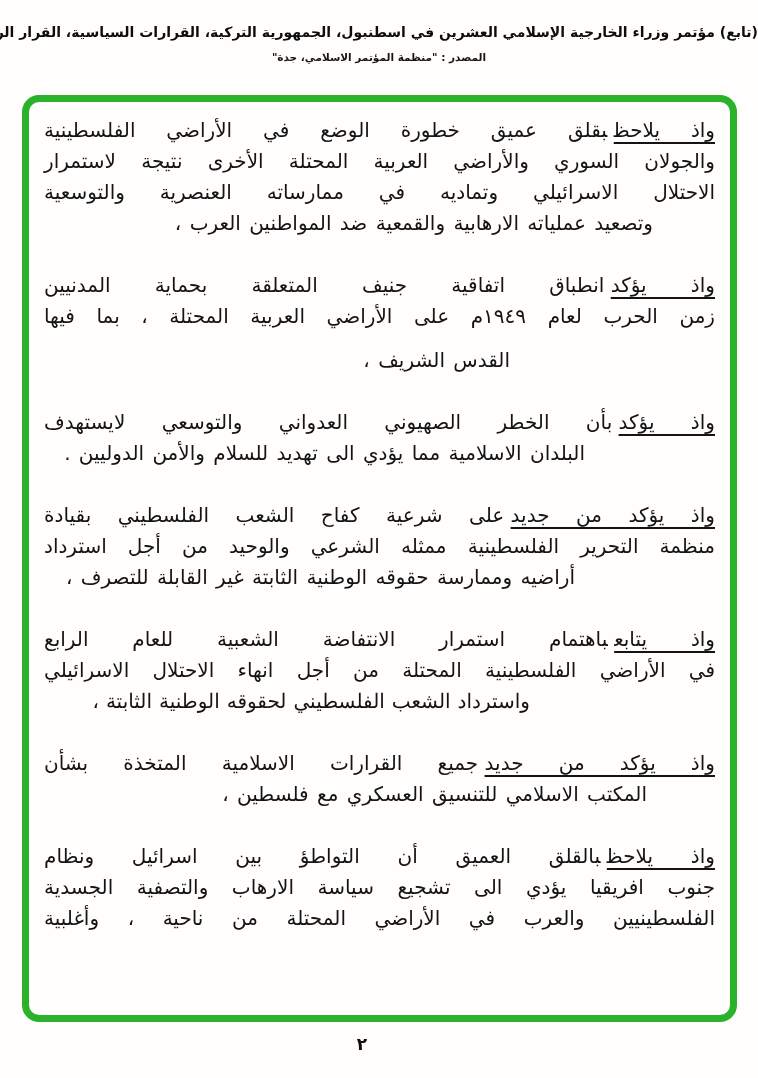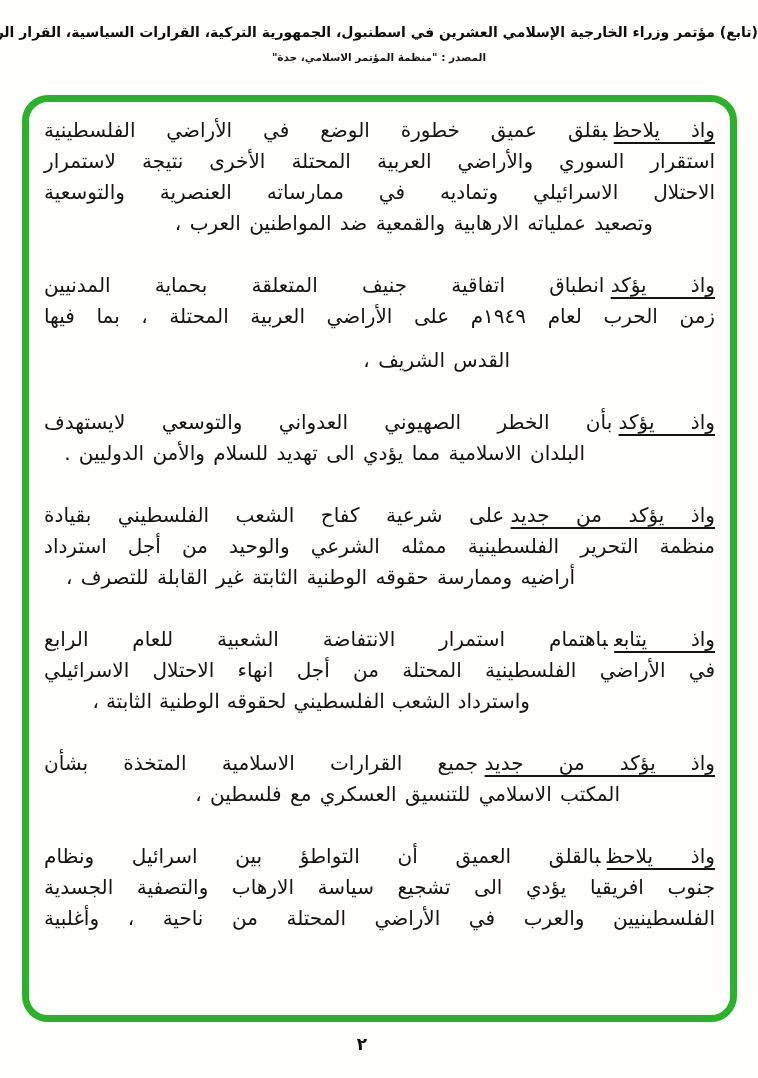--- a/index.html
+++ b/index.html
@@ -37,7 +37,7 @@
     width:715px;height:927px;
     box-sizing:border-box;
     border:7px solid #2ab32a;
-    border-radius:26px;
+    border-radius:17px;
     padding:13px 15px 0 15px;
     direction:rtl;
     background:#fffefd;

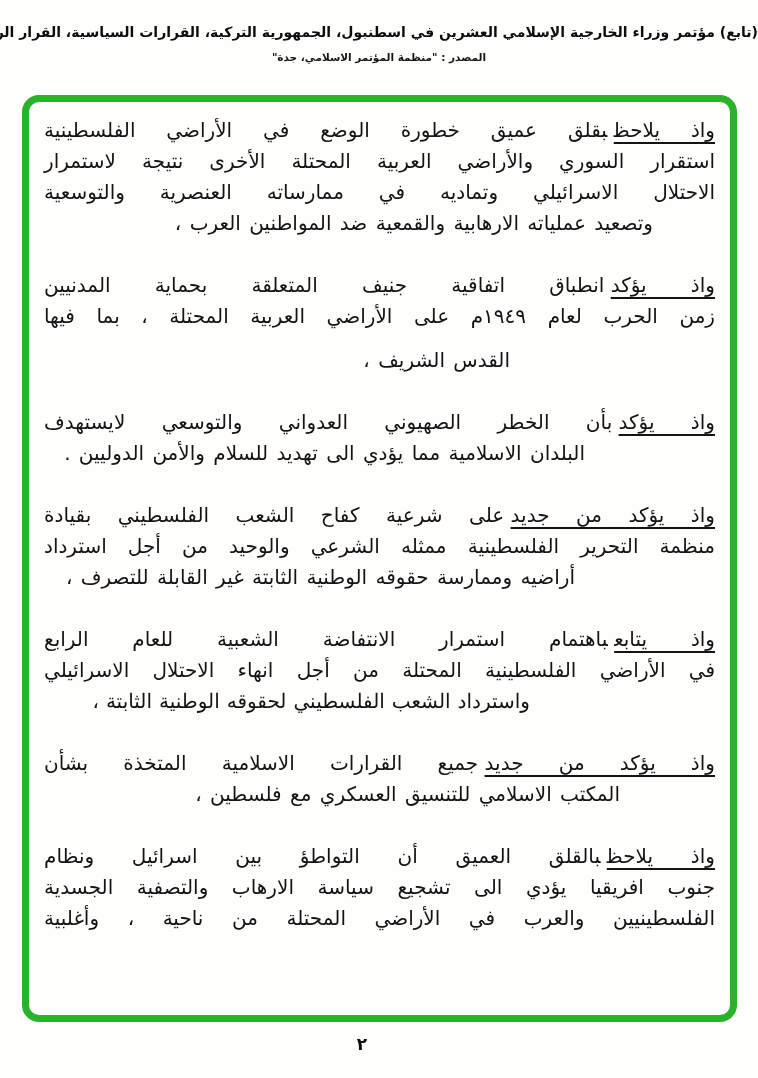--- a/index.html
+++ b/index.html
@@ -100,7 +100,7 @@
 
     <div class="para">
       <div class="line jfull"><span class="lead">واذ يلاحظ</span><span>بقلق عميق خطورة الوضع في الأراضي الفلسطينية</span></div>
-      <div class="line jfull">استقرار السوري والأراضي العربية المحتلة الأخرى نتيجة لاستمرار</div>
+      <div class="line jfull">والجولان السوري والأراضي العربية المحتلة الأخرى نتيجة لاستمرار</div>
       <div class="line jfull">الاحتلال الاسرائيلي وتماديه في ممارساته العنصرية والتوسعية</div>
       <div class="line last p1">وتصعيد عملياته الارهابية والقمعية ضد المواطنين العرب ،</div>
     </div>

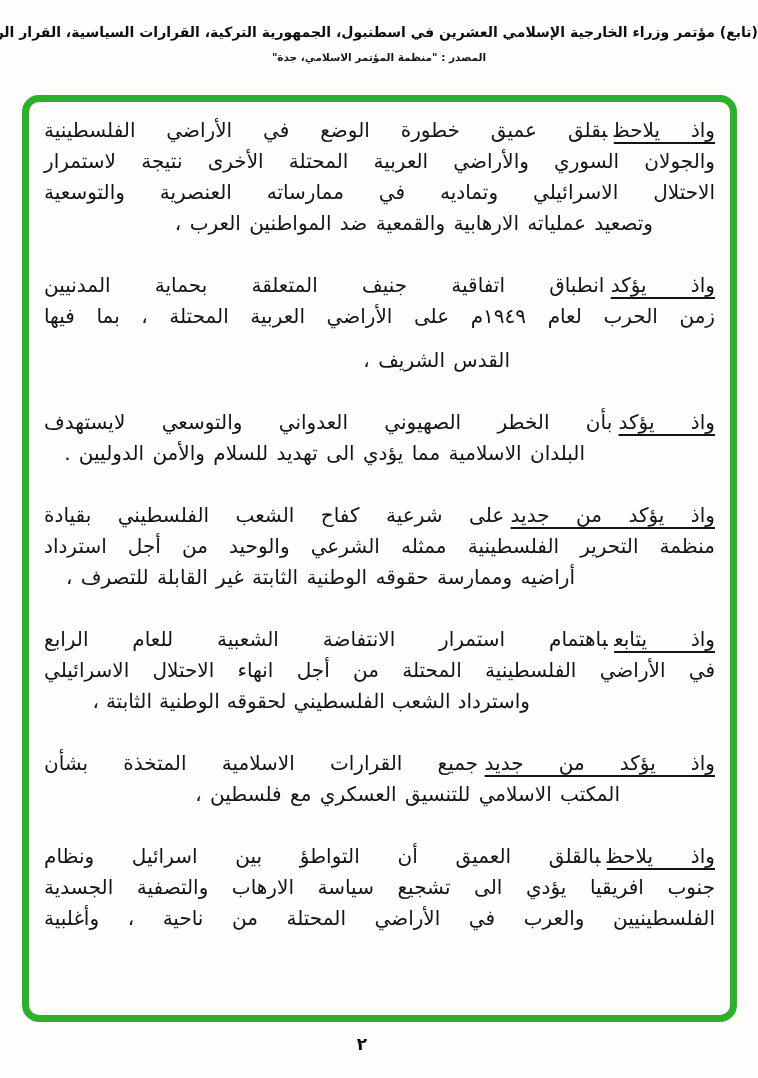--- a/index.html
+++ b/index.html
@@ -71,7 +71,7 @@
   .p3{margin-right:130px;}
   .p4{margin-right:140px;}
   .p5{margin-right:185px;font-family:Liberation Serif, serif;}
-  .p6{margin-right:95px;}
+  .p6{margin-right:68px;}
   .p7{margin-right:185px;}
   .footer{
     position:absolute;

